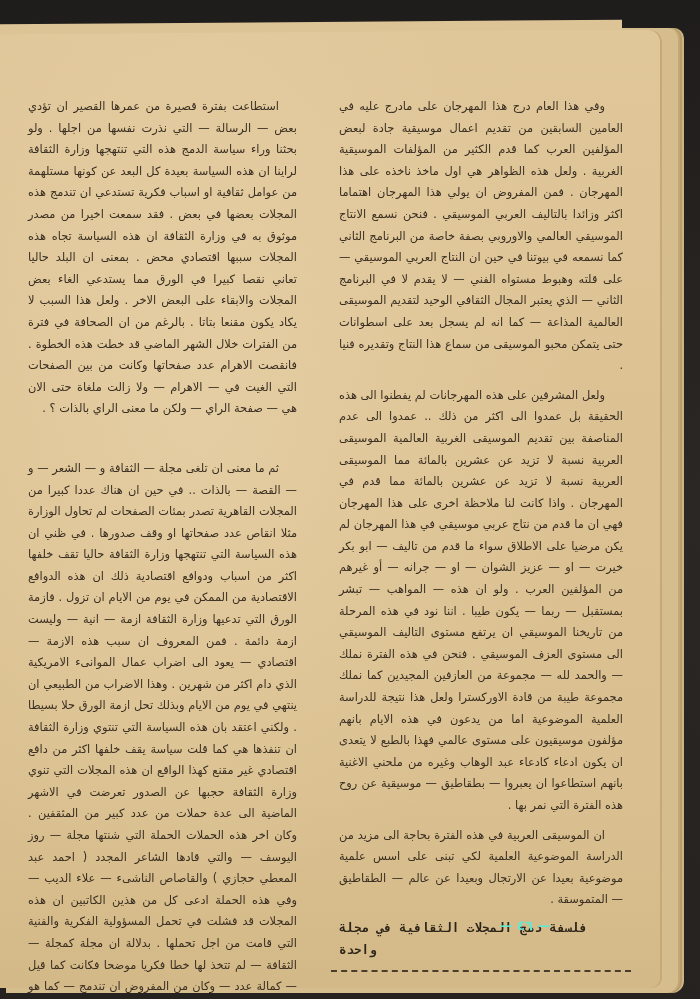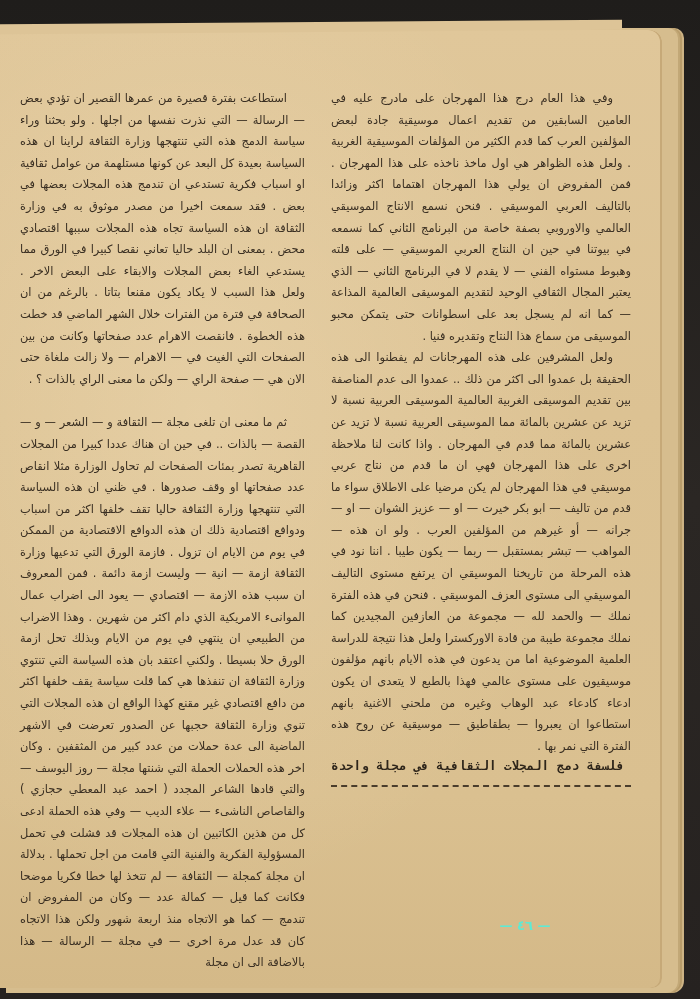--- a/index.html
+++ b/index.html
@@ -36,7 +36,7 @@
     color:#3a2f22; font-size:11.4px; line-height:21.6px;
     font-family:"DejaVu Sans", sans-serif;
   }
-  .col p { margin:0; text-indent:18px; }
+  .col p { margin:8px; text-indent:18px; }
   .col .gap { height:22px; }
   .col-right { left:331px; top:88px; width:300px; }
   .col-left  { left:20px;  top:88px; width:285px; }

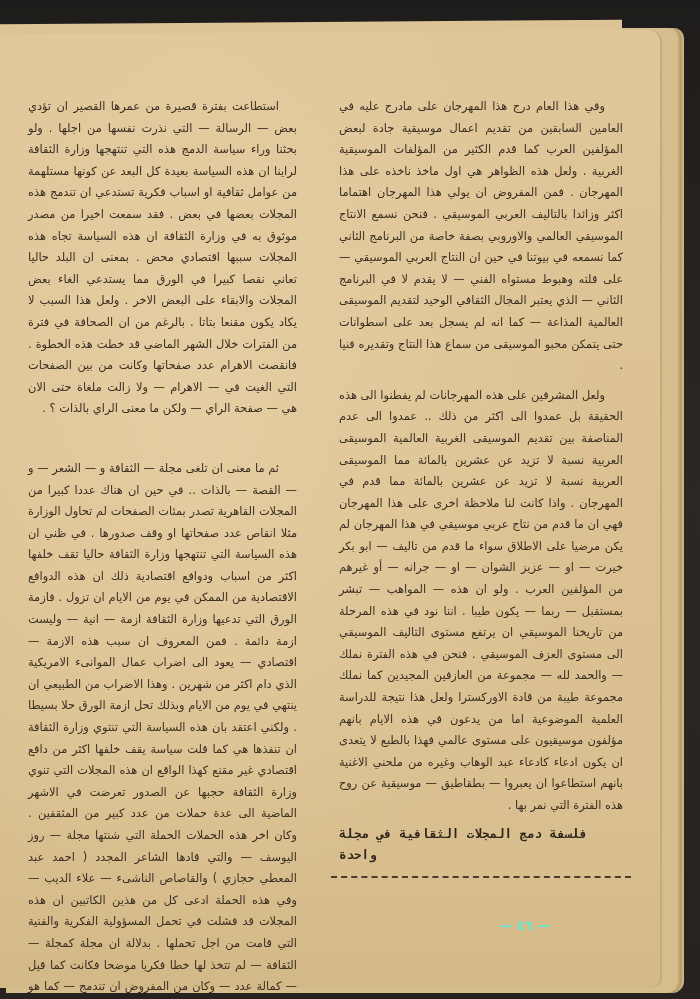--- a/index.html
+++ b/index.html
@@ -64,6 +64,7 @@
 <div class="col col-right">
   <p>وفي هذا العام درج هذا المهرجان على مادرج عليه في العامين السابقين من تقديم اعمال موسيقية جادة لبعض المؤلفين العرب كما قدم الكثير من المؤلفات الموسيقية الغربية . ولعل هذه الظواهر هي اول ماخذ ناخذه على هذا المهرجان . فمن المفروض ان يولي هذا المهرجان اهتماما اكثر وزائدا بالتاليف العربي الموسيقي . فنحن نسمع الانتاج الموسيقي العالمي والاوروبي بصفة خاصة من البرنامج الثاني كما نسمعه في بيوتنا في حين ان النتاج العربي الموسيقي — على قلته وهبوط مستواه الفني — لا يقدم لا في البرنامج الثاني — الذي يعتبر المجال الثقافي الوحيد لتقديم الموسيقى العالمية المذاعة — كما انه لم يسجل بعد على اسطوانات حتى يتمكن محبو الموسيقى من سماع هذا النتاج وتقديره فنيا .</p>
   <p>ولعل المشرفين على هذه المهرجانات لم يفطنوا الى هذه الحقيقة بل عمدوا الى اكثر من ذلك .. عمدوا الى عدم المناصفة بين تقديم الموسيقى الغربية العالمية الموسيقى العربية نسبة لا تزيد عن عشرين بالمائة مما الموسيقى العربية نسبة لا تزيد عن عشرين بالمائة مما قدم في المهرجان . واذا كانت لنا ملاحظة اخرى على هذا المهرجان فهي ان ما قدم من نتاج عربي موسيقي في هذا المهرجان لم يكن مرضيا على الاطلاق سواء ما قدم من تاليف — ابو بكر خيرت — او — عزيز الشوان — او — جرانه — أو غيرهم من المؤلفين العرب . ولو ان هذه — المواهب — تبشر بمستقبل — ربما — يكون طيبا . اننا نود في هذه المرحلة من تاريخنا الموسيقي ان يرتفع مستوى التاليف الموسيقي الى مستوى العزف الموسيقي . فنحن في هذه الفترة نملك — والحمد لله — مجموعة من العازفين المجيدين كما نملك مجموعة طيبة من قادة الاوركسترا ولعل هذا نتيجة للدراسة العلمية الموضوعية اما من يدعون في هذه الايام بانهم مؤلفون موسيقيون على مستوى عالمي فهذا بالطبع لا يتعدى ان يكون ادعاء كادعاء عبد الوهاب وغيره من ملحني الاغنية بانهم استطاعوا ان يعبروا — بطقاطيق — موسيقية عن روح هذه الفترة التي نمر بها .</p>
+  <p>ان الموسيقى العربية في هذه الفترة بحاجة الى مزيد من الدراسة الموضوعية العلمية لكي تبنى على اسس علمية موضوعية بعيدا عن الارتجال وبعيدا عن عالم — الطقاطيق — المتموسقة .</p>
   <p class="heading">فلسفة دمج المجلات الثقافية في مجلة واحدة</p>
   <div class="heading-rule"></div>
 </div>

